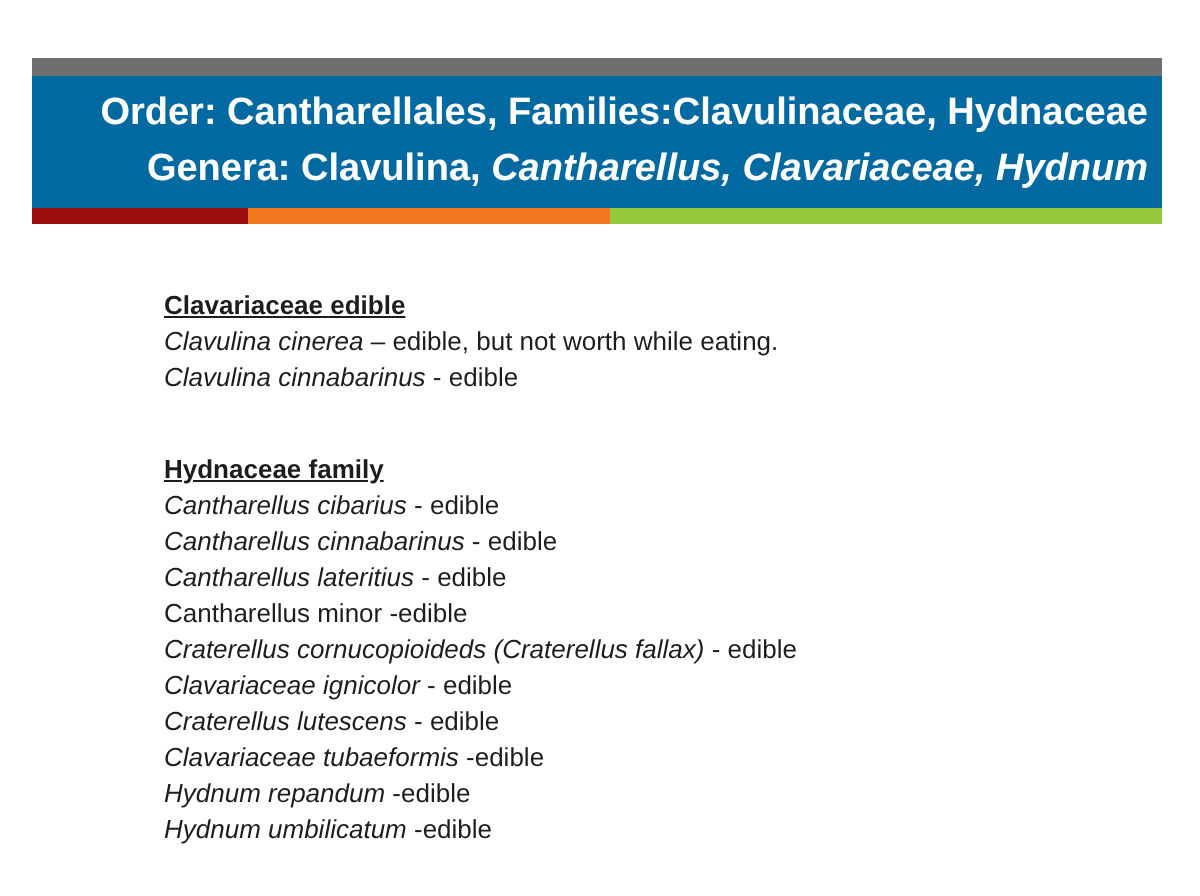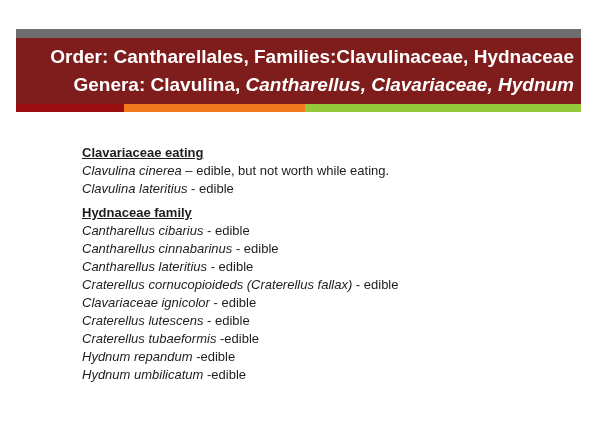--- a/index.html
+++ b/index.html
@@ -84,7 +84,7 @@
 
   <div class="header">
     <div class="bar-top" style="background: rgb(110, 110, 110);"></div>
-    <div class="bar-main" style="background: #7f1d1d;">
+    <div class="bar-main" style="background: #0369a1;">
       <div class="title-line">Order: Cantharellales, Families:Clavulinaceae, Hydnaceae</div>
       <div class="title-line"><span>Genera: Clavulina, </span><em>Cantharellus, Clavariaceae, Hydnum</em></div>
     </div>

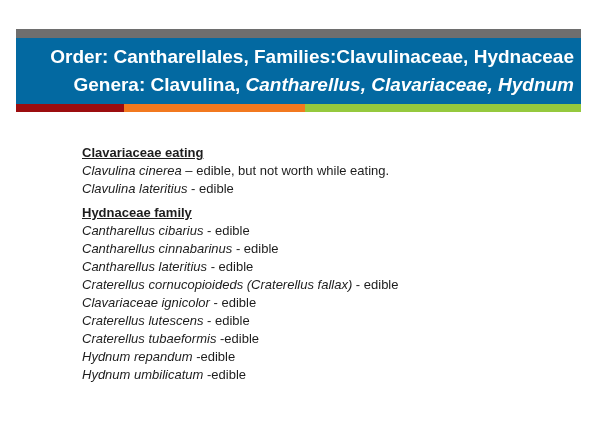--- a/index.html
+++ b/index.html
@@ -97,7 +97,7 @@
 
   <div class="content" id="sections-root">
       <section class="family-section">
-        <div class="family-heading">Clavariaceae eating</div>
+        <div class="family-heading">Clavariaceae edible</div>
         <div class="species-line"><em>Clavulina cinerea</em><span> – edible, but not worth while eating.</span></div>
         <div class="species-line"><em>Clavulina lateritius</em><span> - edible</span></div>
       </section>

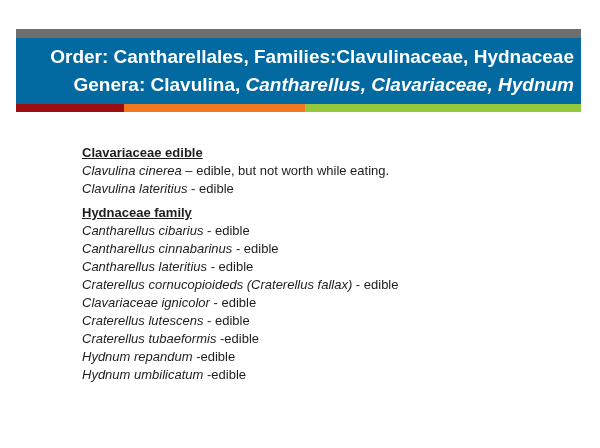--- a/index.html
+++ b/index.html
@@ -99,7 +99,7 @@
       <section class="family-section">
         <div class="family-heading">Clavariaceae edible</div>
         <div class="species-line"><em>Clavulina cinerea</em><span> – edible, but not worth while eating.</span></div>
-        <div class="species-line"><em>Clavulina lateritius</em><span> - edible</span></div>
+        <div class="species-line"><em>Clavulina cinnabarinus</em><span> - edible</span></div>
       </section>
       <section class="family-section">
         <div class="family-heading">Hydnaceae family</div>

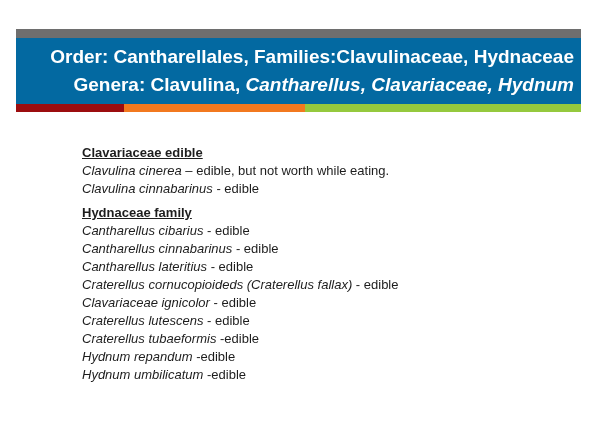--- a/index.html
+++ b/index.html
@@ -65,7 +65,7 @@
     line-height: 18px;
   }
   .family-section + .family-section {
-    margin-top: 6px;
+    margin-top: 28px;
   }
   .family-heading {
     font-weight: bold;

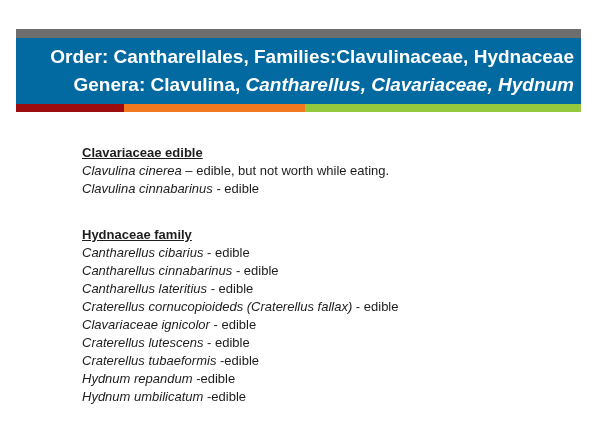--- a/index.html
+++ b/index.html
@@ -106,6 +106,7 @@
         <div class="species-line"><em>Cantharellus cibarius</em><span> - edible</span></div>
         <div class="species-line"><em>Cantharellus cinnabarinus</em><span> - edible</span></div>
         <div class="species-line"><em>Cantharellus lateritius</em><span> - edible</span></div>
+        <div class="species-line"><span>Cantharellus minor -edible</span></div>
         <div class="species-line"><em>Craterellus cornucopioideds (Craterellus fallax)</em><span> - edible</span></div>
         <div class="species-line"><em>Clavariaceae ignicolor</em><span> - edible</span></div>
         <div class="species-line"><em>Craterellus lutescens</em><span> - edible</span></div>

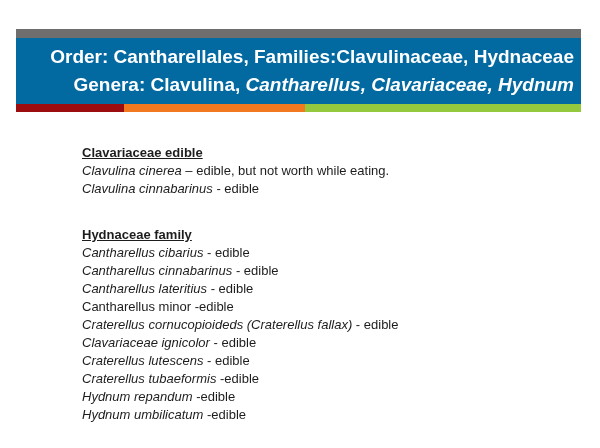--- a/index.html
+++ b/index.html
@@ -110,7 +110,7 @@
         <div class="species-line"><em>Craterellus cornucopioideds (Craterellus fallax)</em><span> - edible</span></div>
         <div class="species-line"><em>Clavariaceae ignicolor</em><span> - edible</span></div>
         <div class="species-line"><em>Craterellus lutescens</em><span> - edible</span></div>
-        <div class="species-line"><em>Craterellus tubaeformis</em><span> -edible</span></div>
+        <div class="species-line"><em>Clavariaceae tubaeformis</em><span> -edible</span></div>
         <div class="species-line"><em>Hydnum repandum</em><span> -edible</span></div>
         <div class="species-line"><em>Hydnum umbilicatum</em><span> -edible</span></div>
       </section>

